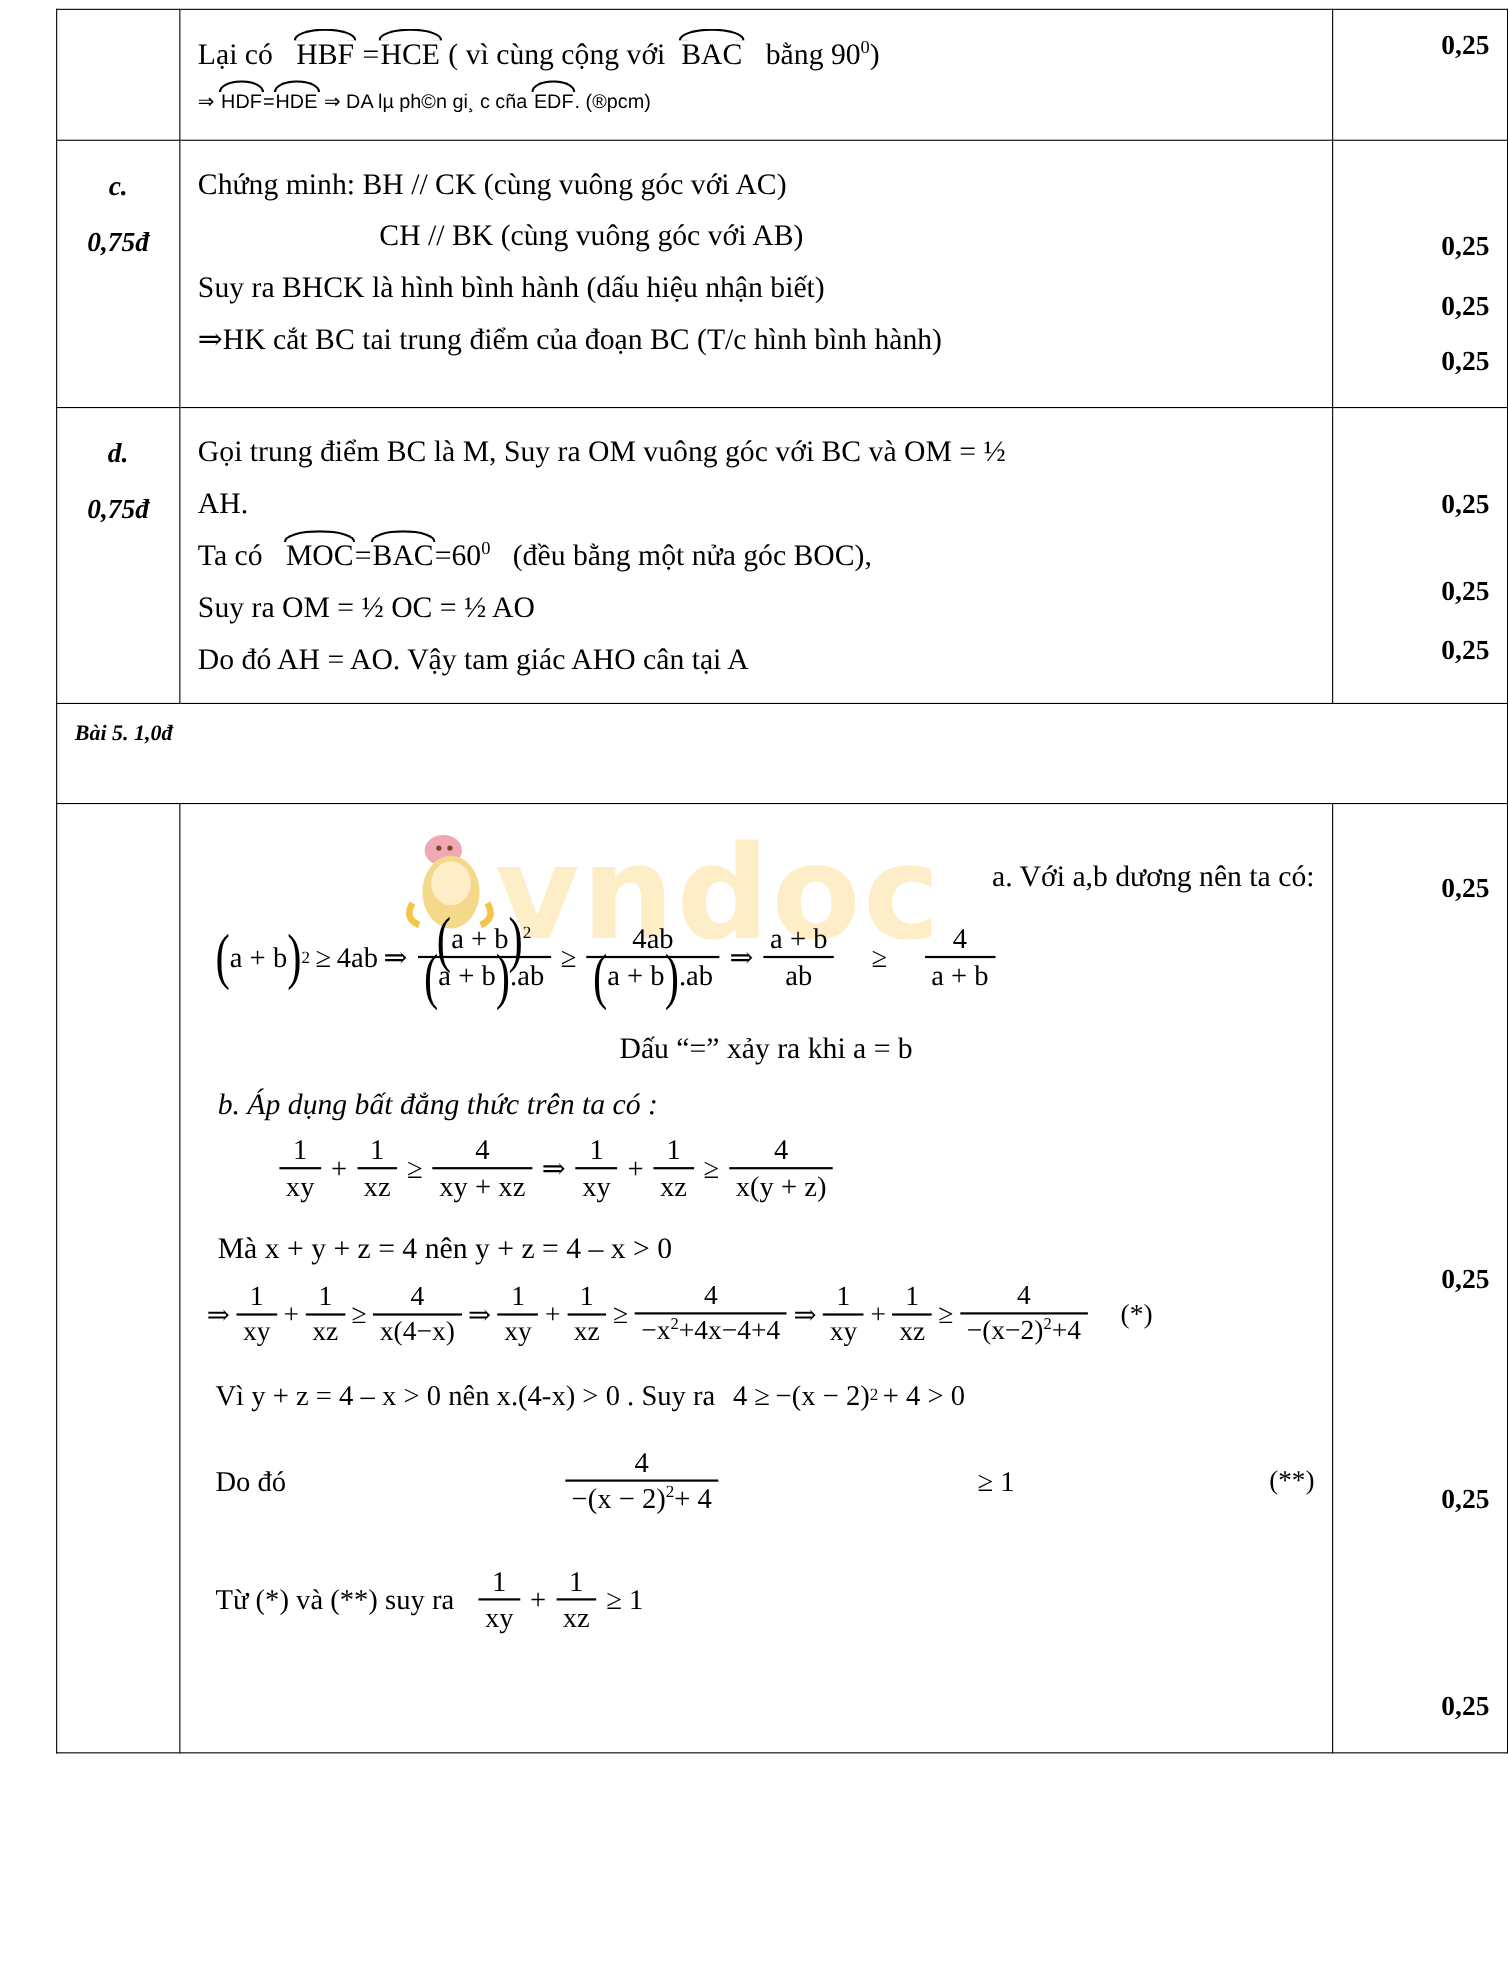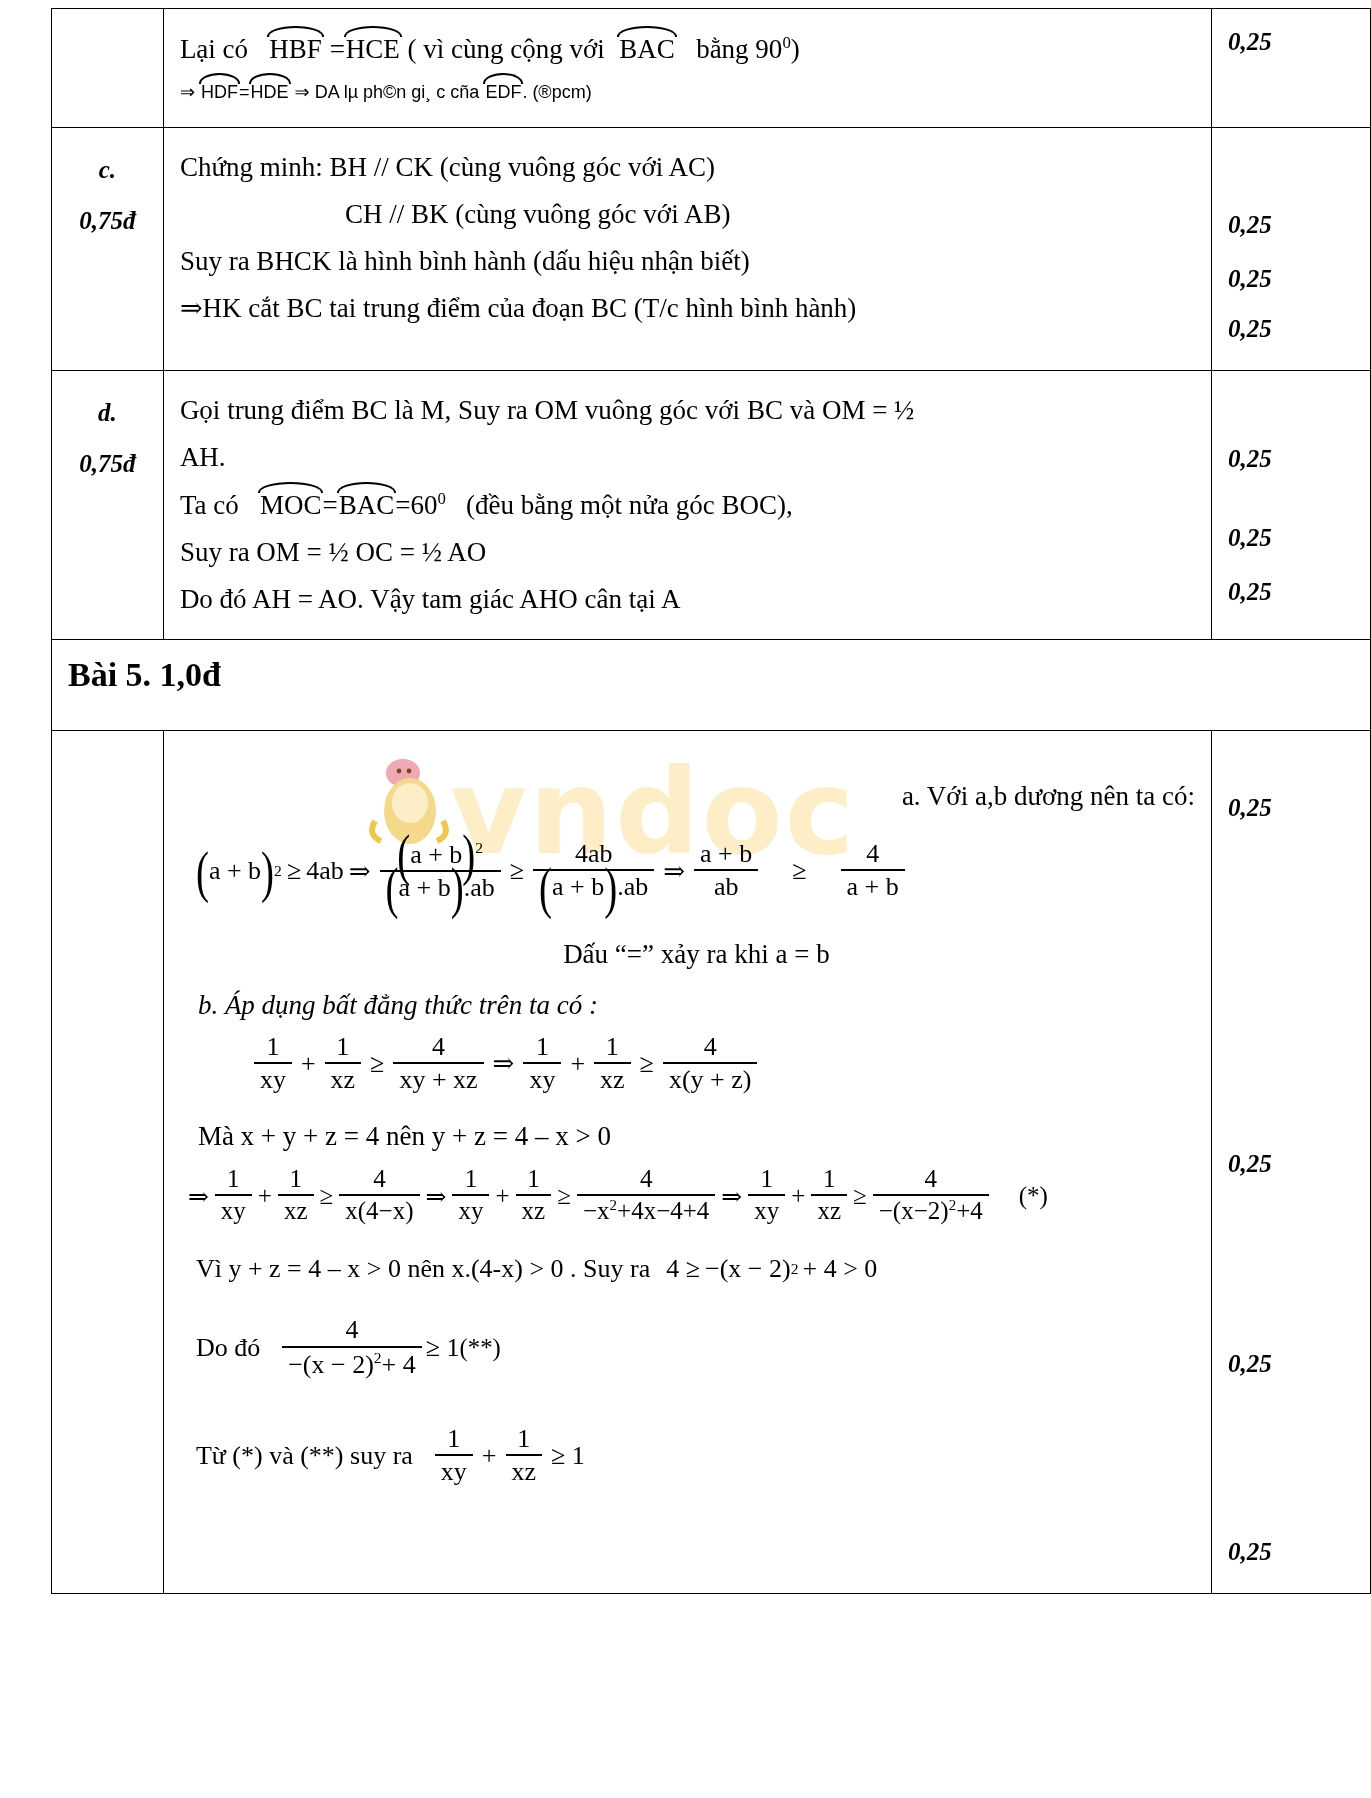--- a/index.html
+++ b/index.html
@@ -62,8 +62,7 @@
     line-height:2.05;
   }
   .score-cell{
-    text-align:left;
-    font-style:italic;
+    text-align:right;
     font-weight:bold;
     font-size:25px;
     line-height:1.2;

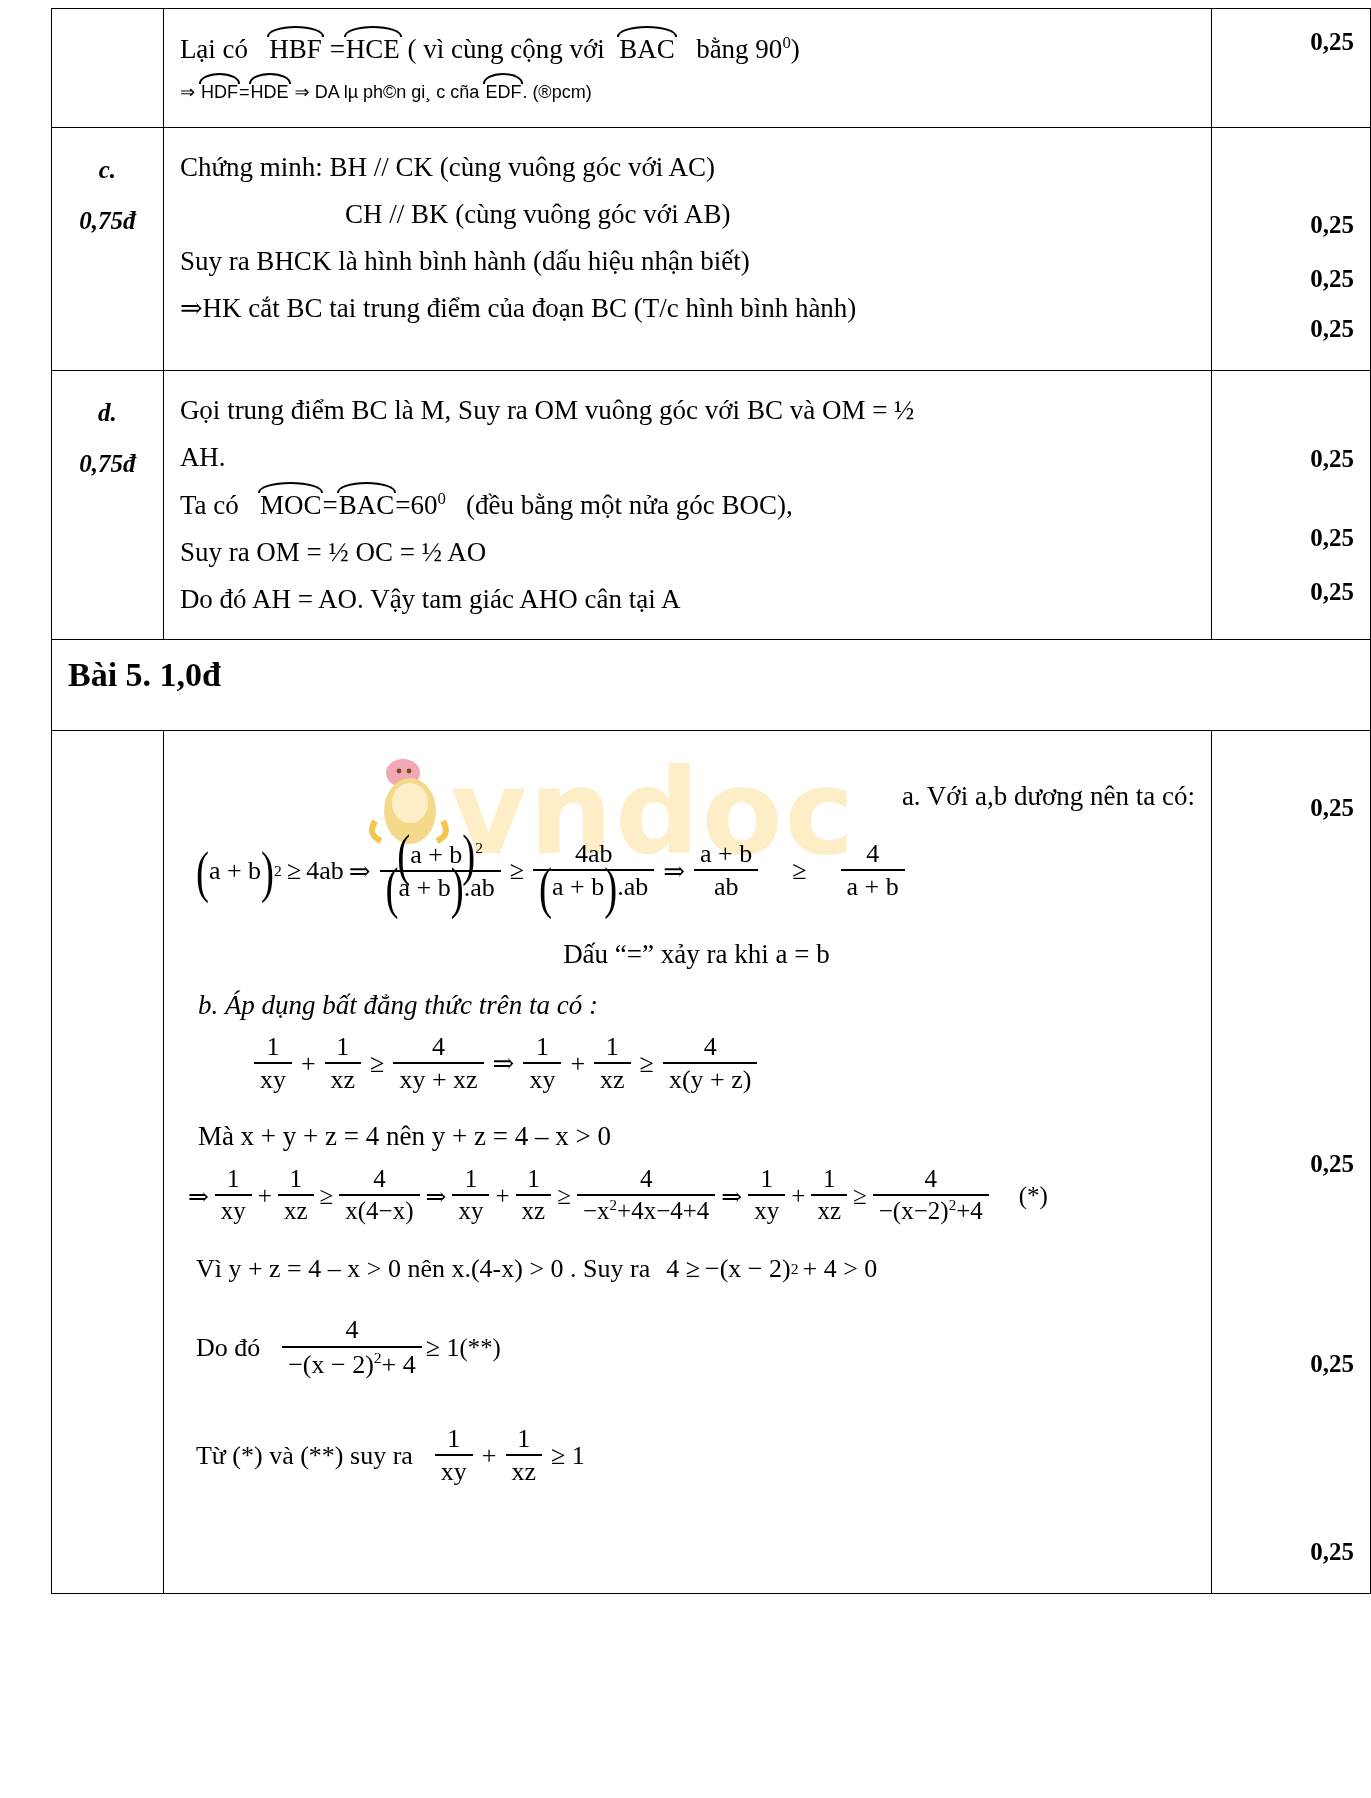--- a/index.html
+++ b/index.html
@@ -78,7 +78,7 @@
   .line.small-ind{padding-left:18px;}
   .italic{font-style:italic;}
   .bai-cell{
-    font-weight:bold;font-size:34px;
+    font-weight:bold;font-style:italic;font-size:20px;
     padding:12px 0 12px 16px;
     height:58px;
   }

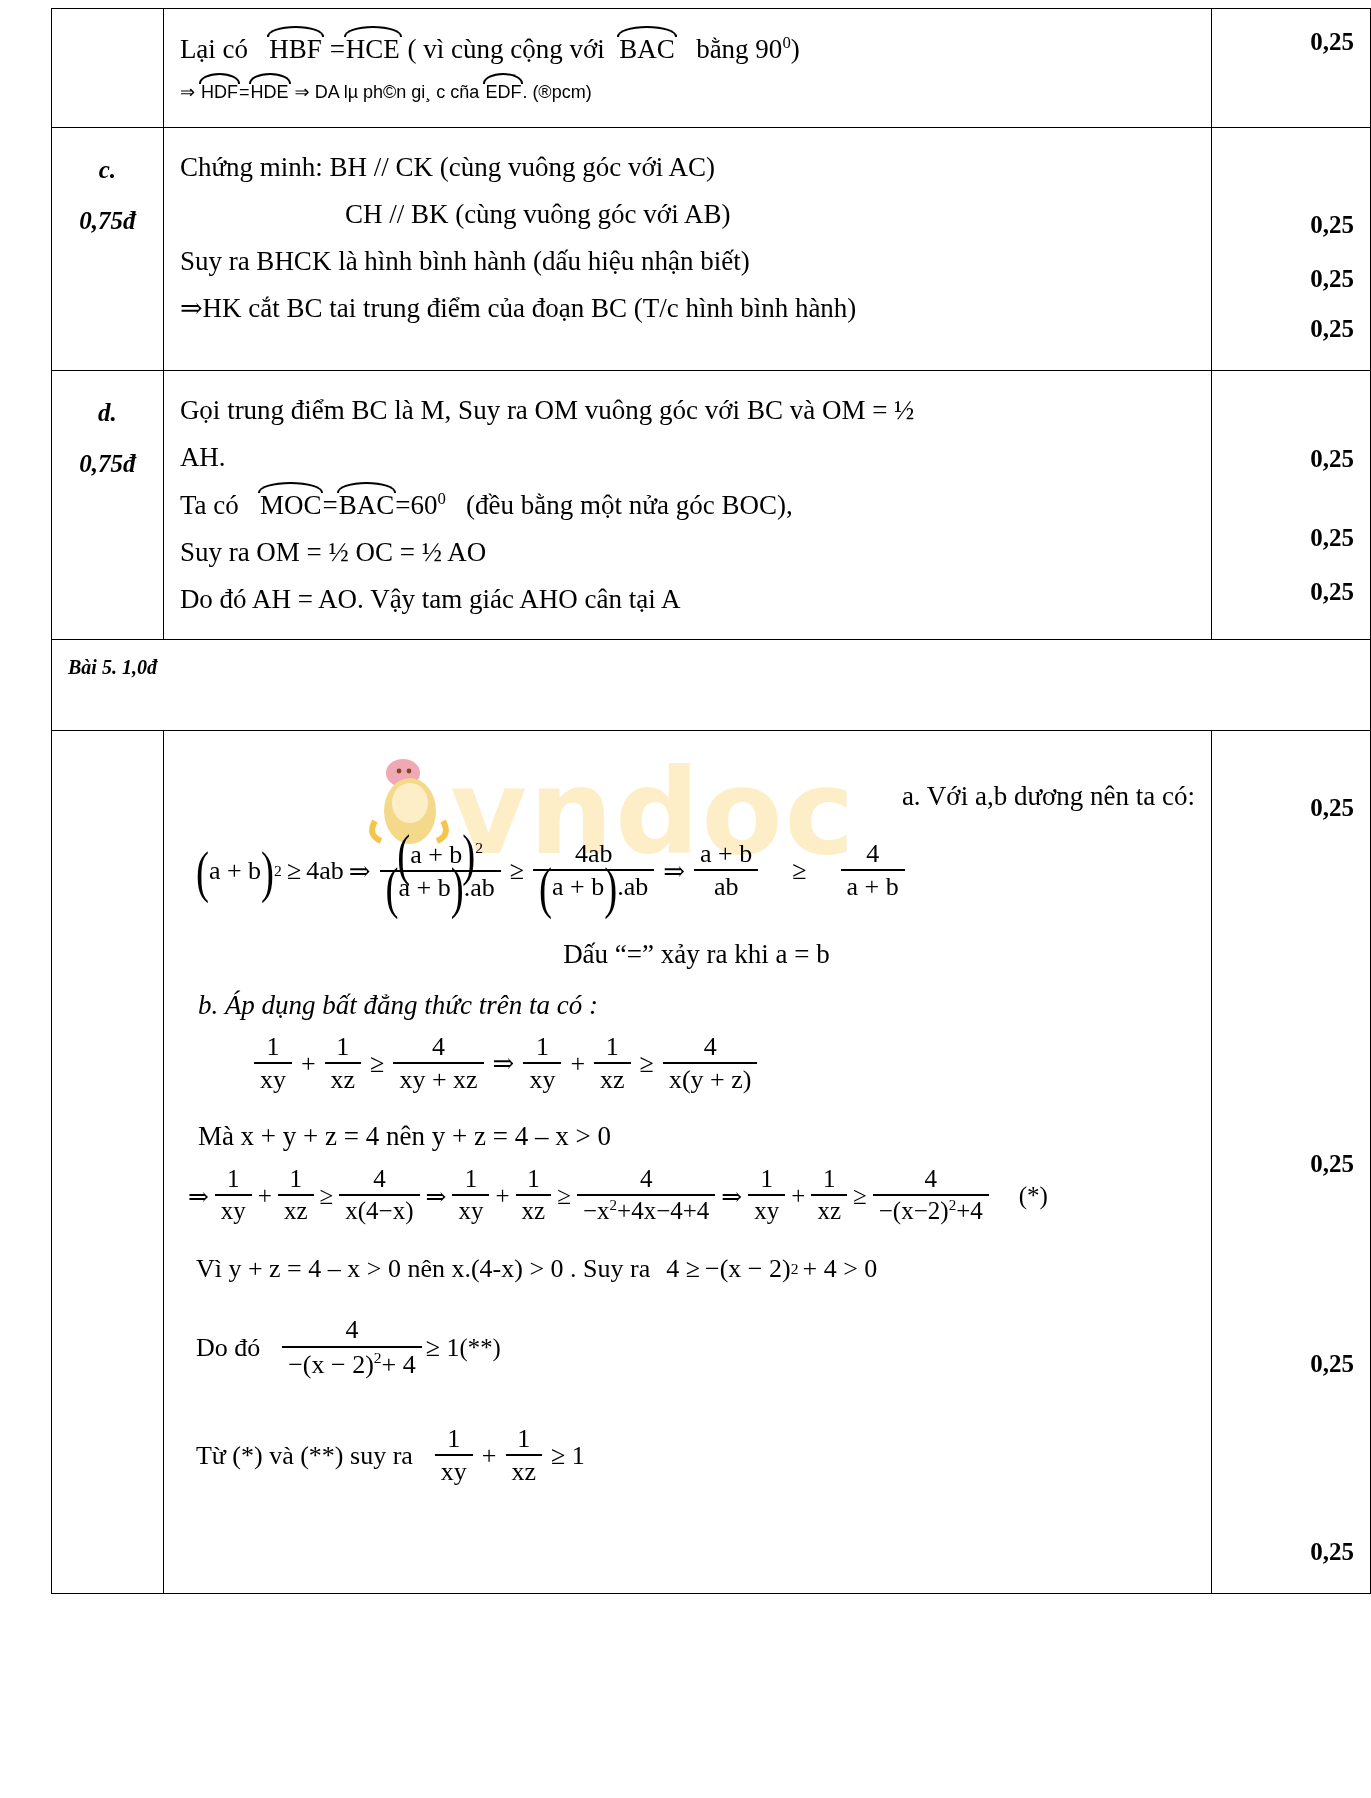--- a/index.html
+++ b/index.html
@@ -336,7 +336,7 @@
             <span style="margin-left:4px;">+ 4 &gt; 0</span>
       </div>
 
-      <div class="mrow" style="padding:26px 0 6px 16px;font-size:26px;">
+      <div class="mrow" style="padding:26px 0 6px 16px;font-size:26px;justify-content:space-between;">
         <span>Do đó</span>
         <span class="frac" style="margin-left:22px;">
           <span class="num">4</span>

